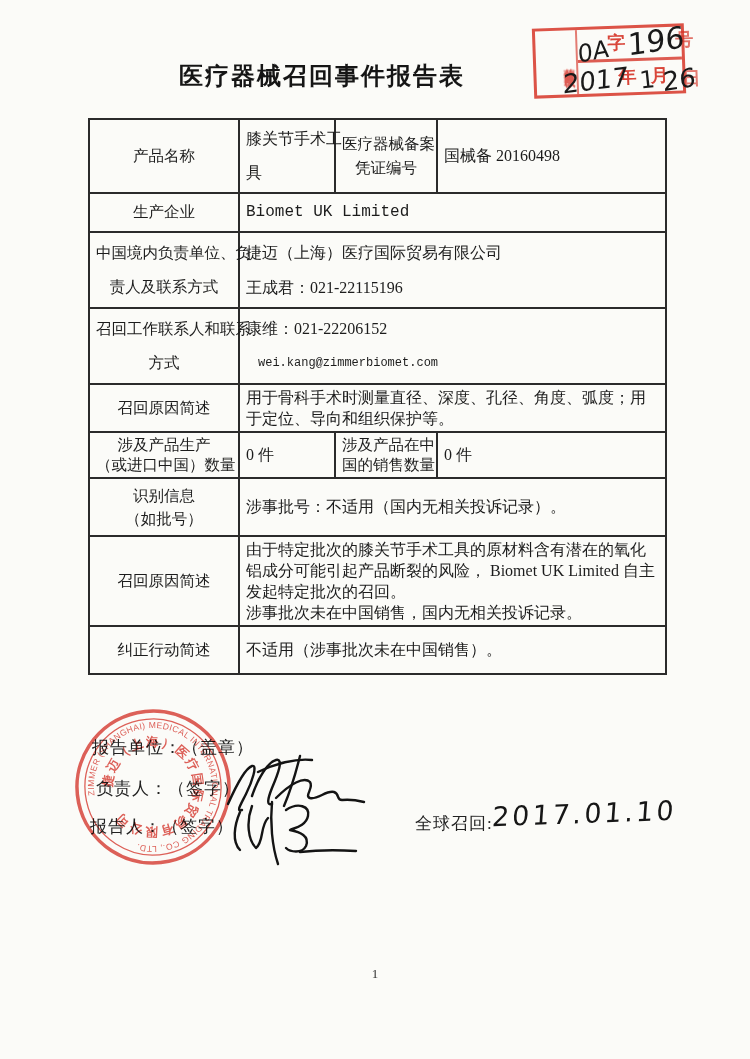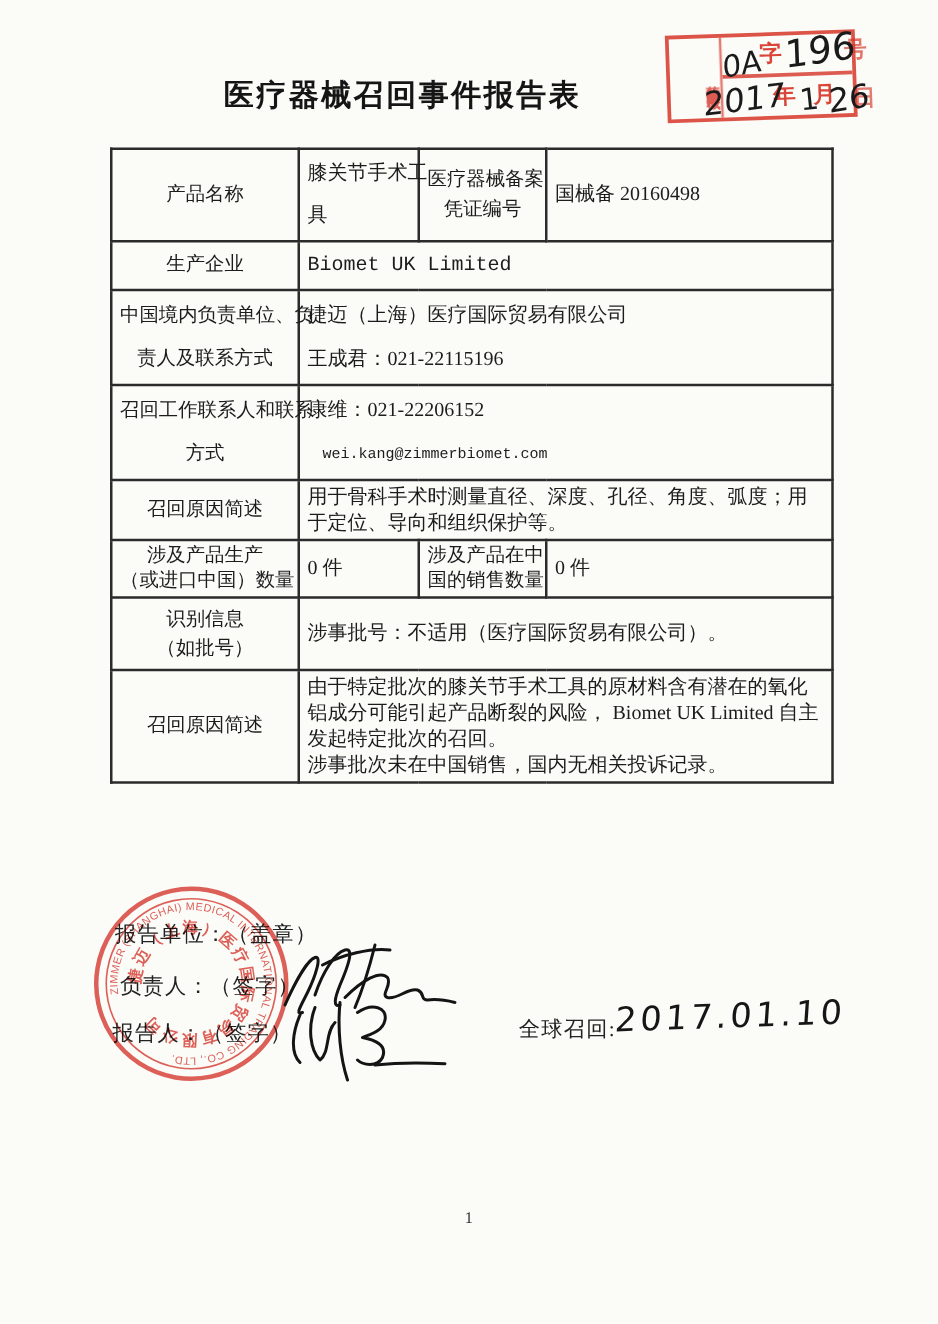--- a/index.html
+++ b/index.html
@@ -147,7 +147,7 @@
         <div class="ln" style="line-height:23px;">（如批号）</div>
       </td>
       <td class="val" colspan="3">
-            <div class="ln">涉事批号：不适用（医疗国际贸易有限公司）。</div>
+            <div class="ln">涉事批号：不适用（国内无相关投诉记录）。</div>
           </td>
     </tr>
     <tr style="height:86px">

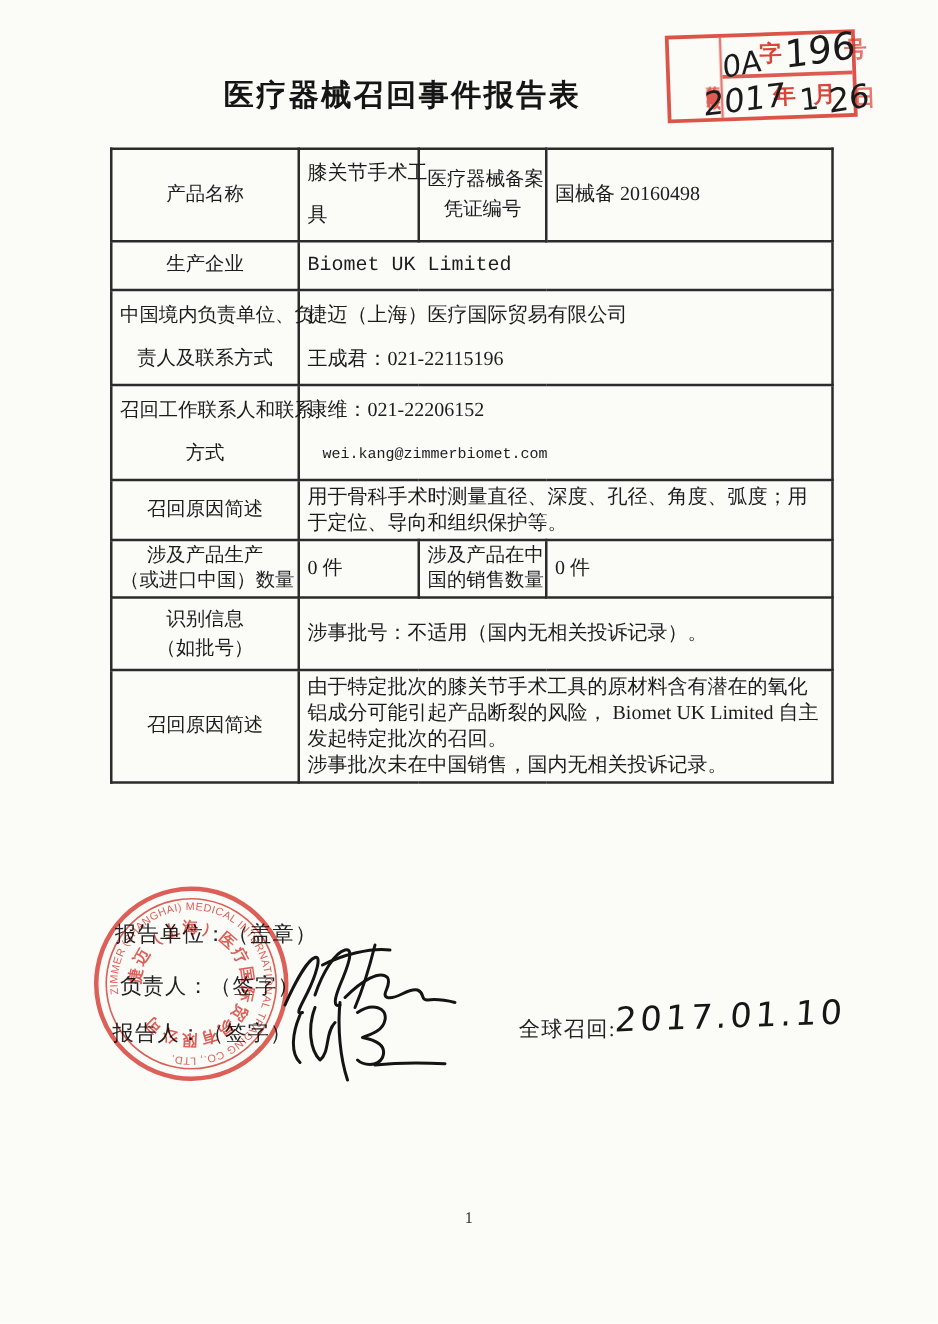--- a/index.html
+++ b/index.html
@@ -159,6 +159,14 @@
         <div class="para">涉事批次未在中国销售，国内无相关投诉记录。</div>
       </td>
     </tr>
+    <tr style="height:48px">
+      <td class="lbl">
+            <div class="ln">纠正行动简述</div>
+          </td>
+      <td class="val" colspan="3">
+            <div class="ln">不适用（涉事批次未在中国销售）。</div>
+          </td>
+    </tr>
   </tbody>
     </table>
 

